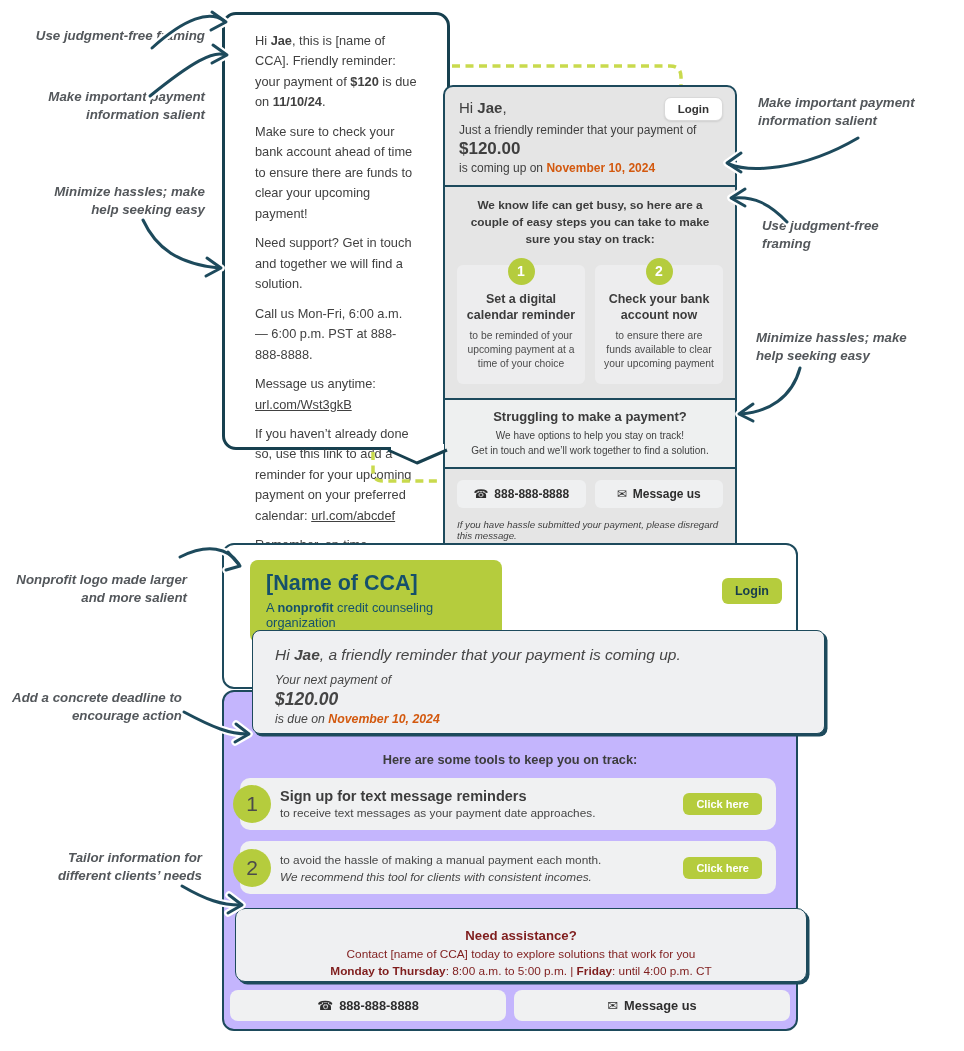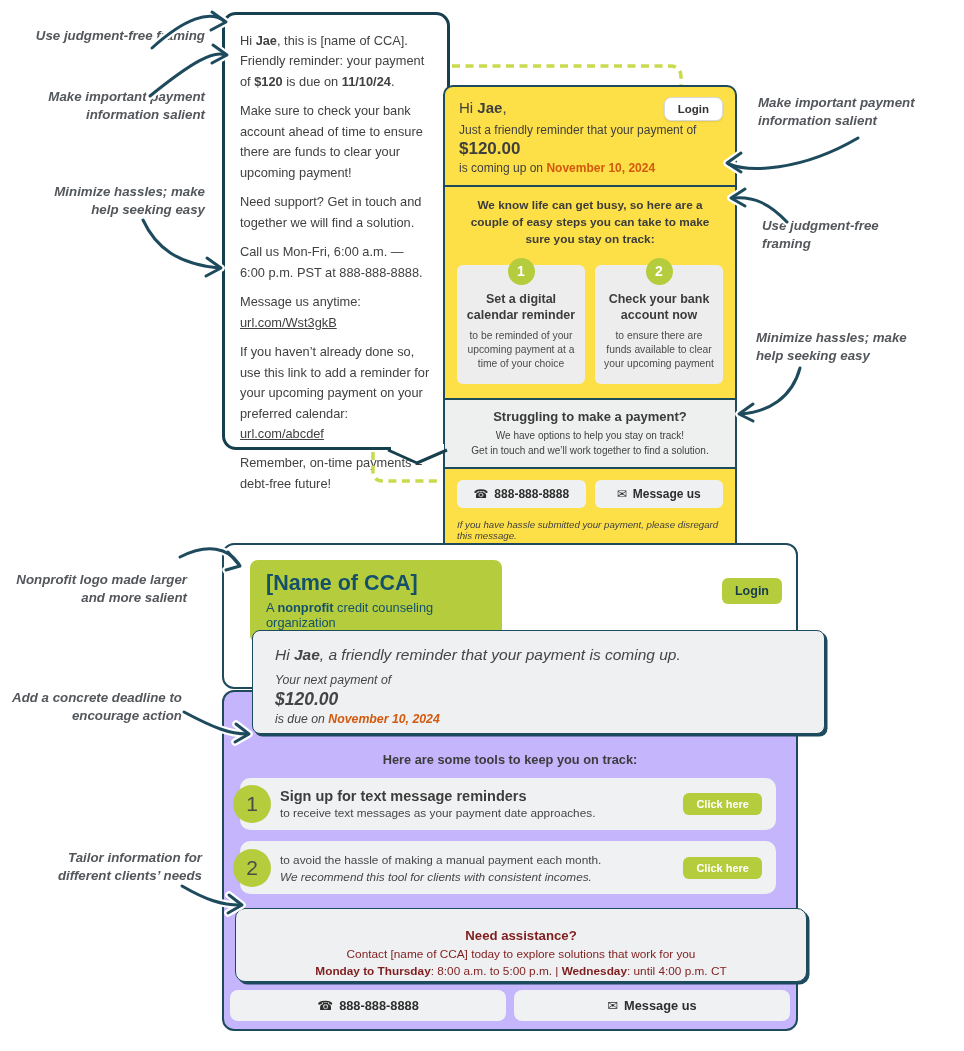--- a/index.html
+++ b/index.html
@@ -22,7 +22,7 @@
 
   
   .sms{position:absolute;left:222px;top:12px;width:228px;height:438px;background:#fff;
-       border:3px solid var(--teal-dark);border-radius:14px;padding:16px 15px;
+       border:3px solid var(--teal-dark);border-radius:14px;padding:16px 30px;
        font-size:12.8px;line-height:1.6;color:var(--ink);z-index:3;}
   .sms p{margin-bottom:9px;}
 

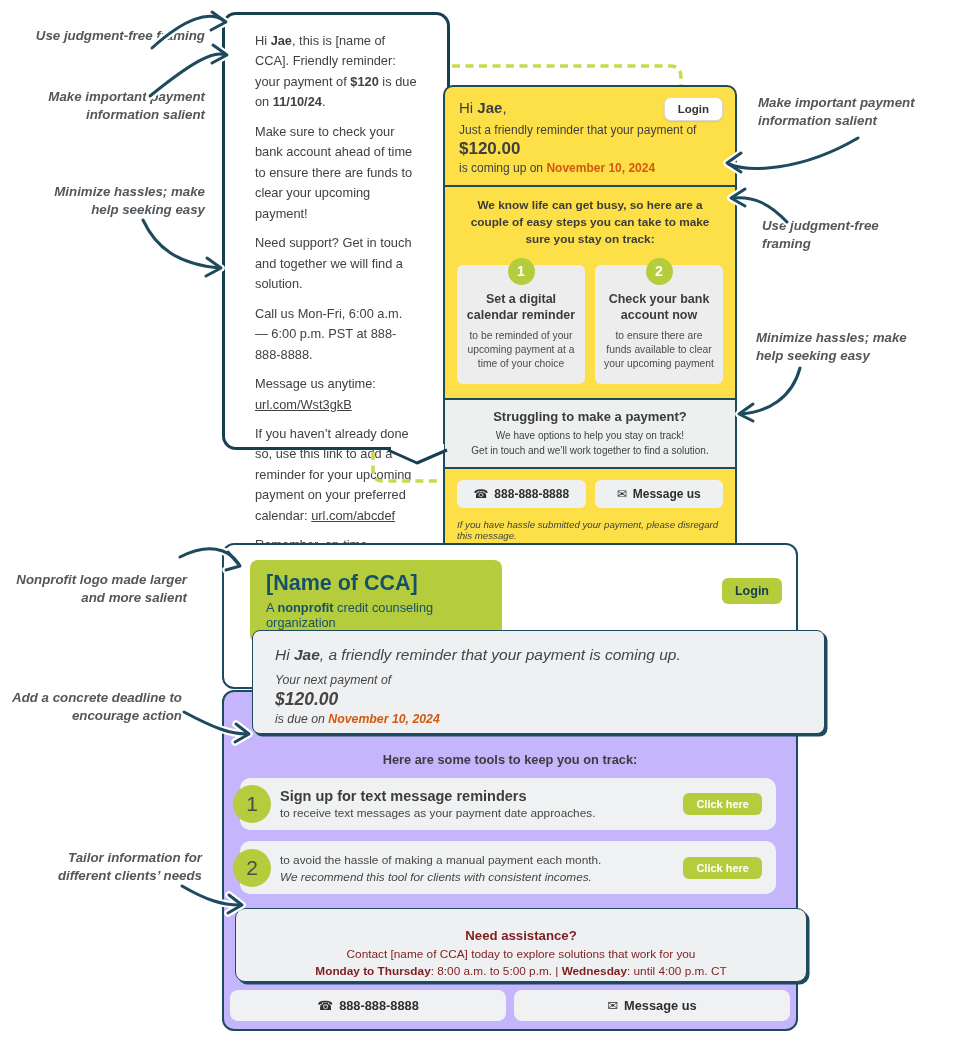--- a/index.html
+++ b/index.html
@@ -27,7 +27,7 @@
   .sms p{margin-bottom:9px;}
 
   
-  .et{position:absolute;left:443px;top:85px;width:294px;background:#fde047;
+  .et{position:absolute;left:443px;top:85px;width:294px;background:#e5e5e5;
       border:2px solid var(--teal);border-radius:10px;z-index:3;color:#3f3f3f;}
   .et-head{position:relative;padding:12px 14px 10px;}
   .et-greet{font-size:15px;}

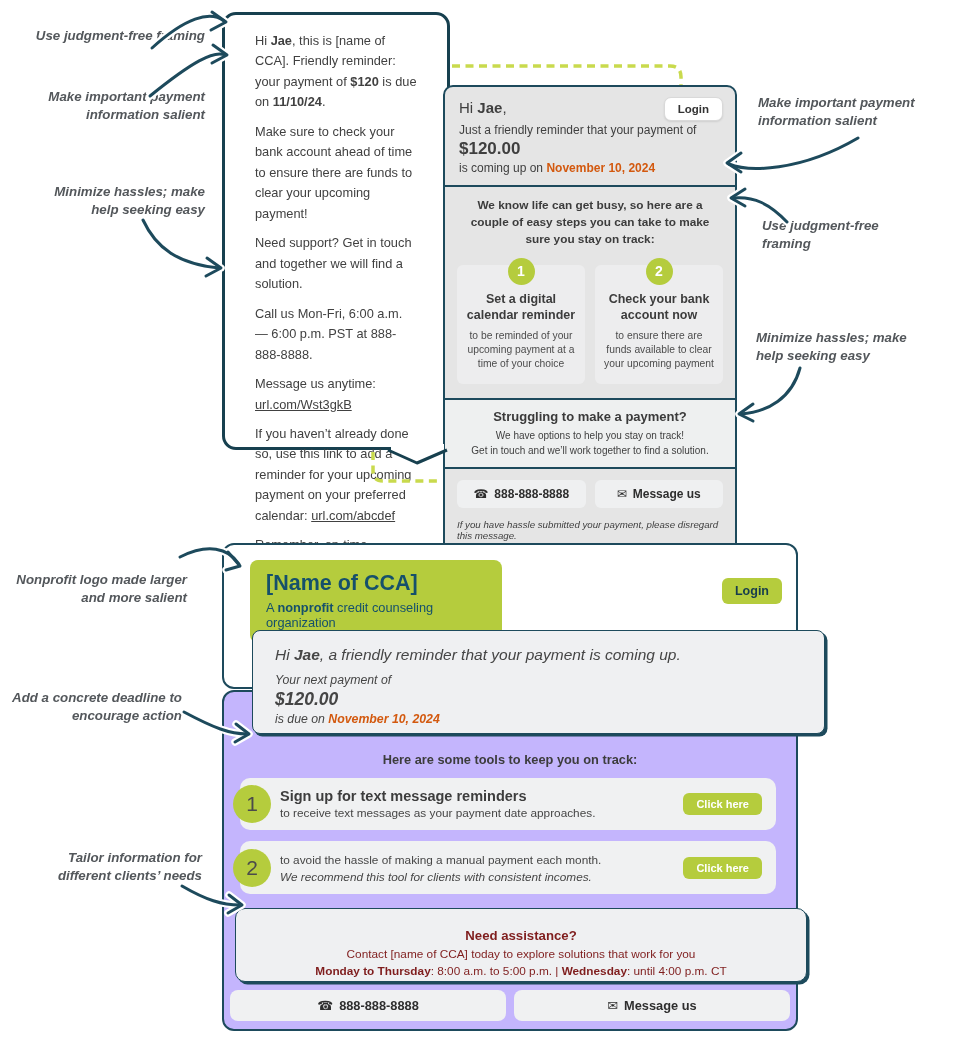--- a/index.html
+++ b/index.html
@@ -188,7 +188,7 @@
   <div class="eb-assist">
     <div class="eb-assist-title">Need assistance?</div>
     <div class="eb-assist-line">Contact [name of CCA] today to explore solutions that work for you</div>
-    <div class="eb-assist-hours"><span class="b">Monday to Thursday</span><span>: 8:00 a.m. to 5:00 p.m. | </span><span class="b">Wednesday</span><span>: until 4:00 p.m. CT</span></div>
+    <div class="eb-assist-hours"><span class="b">Monday to Thursday</span><span>: 8:00 a.m. to 5:00 p.m. | </span><span class="b">Friday</span><span>: until 4:00 p.m. CT</span></div>
   </div>
 
   <div class="eb-footer">

